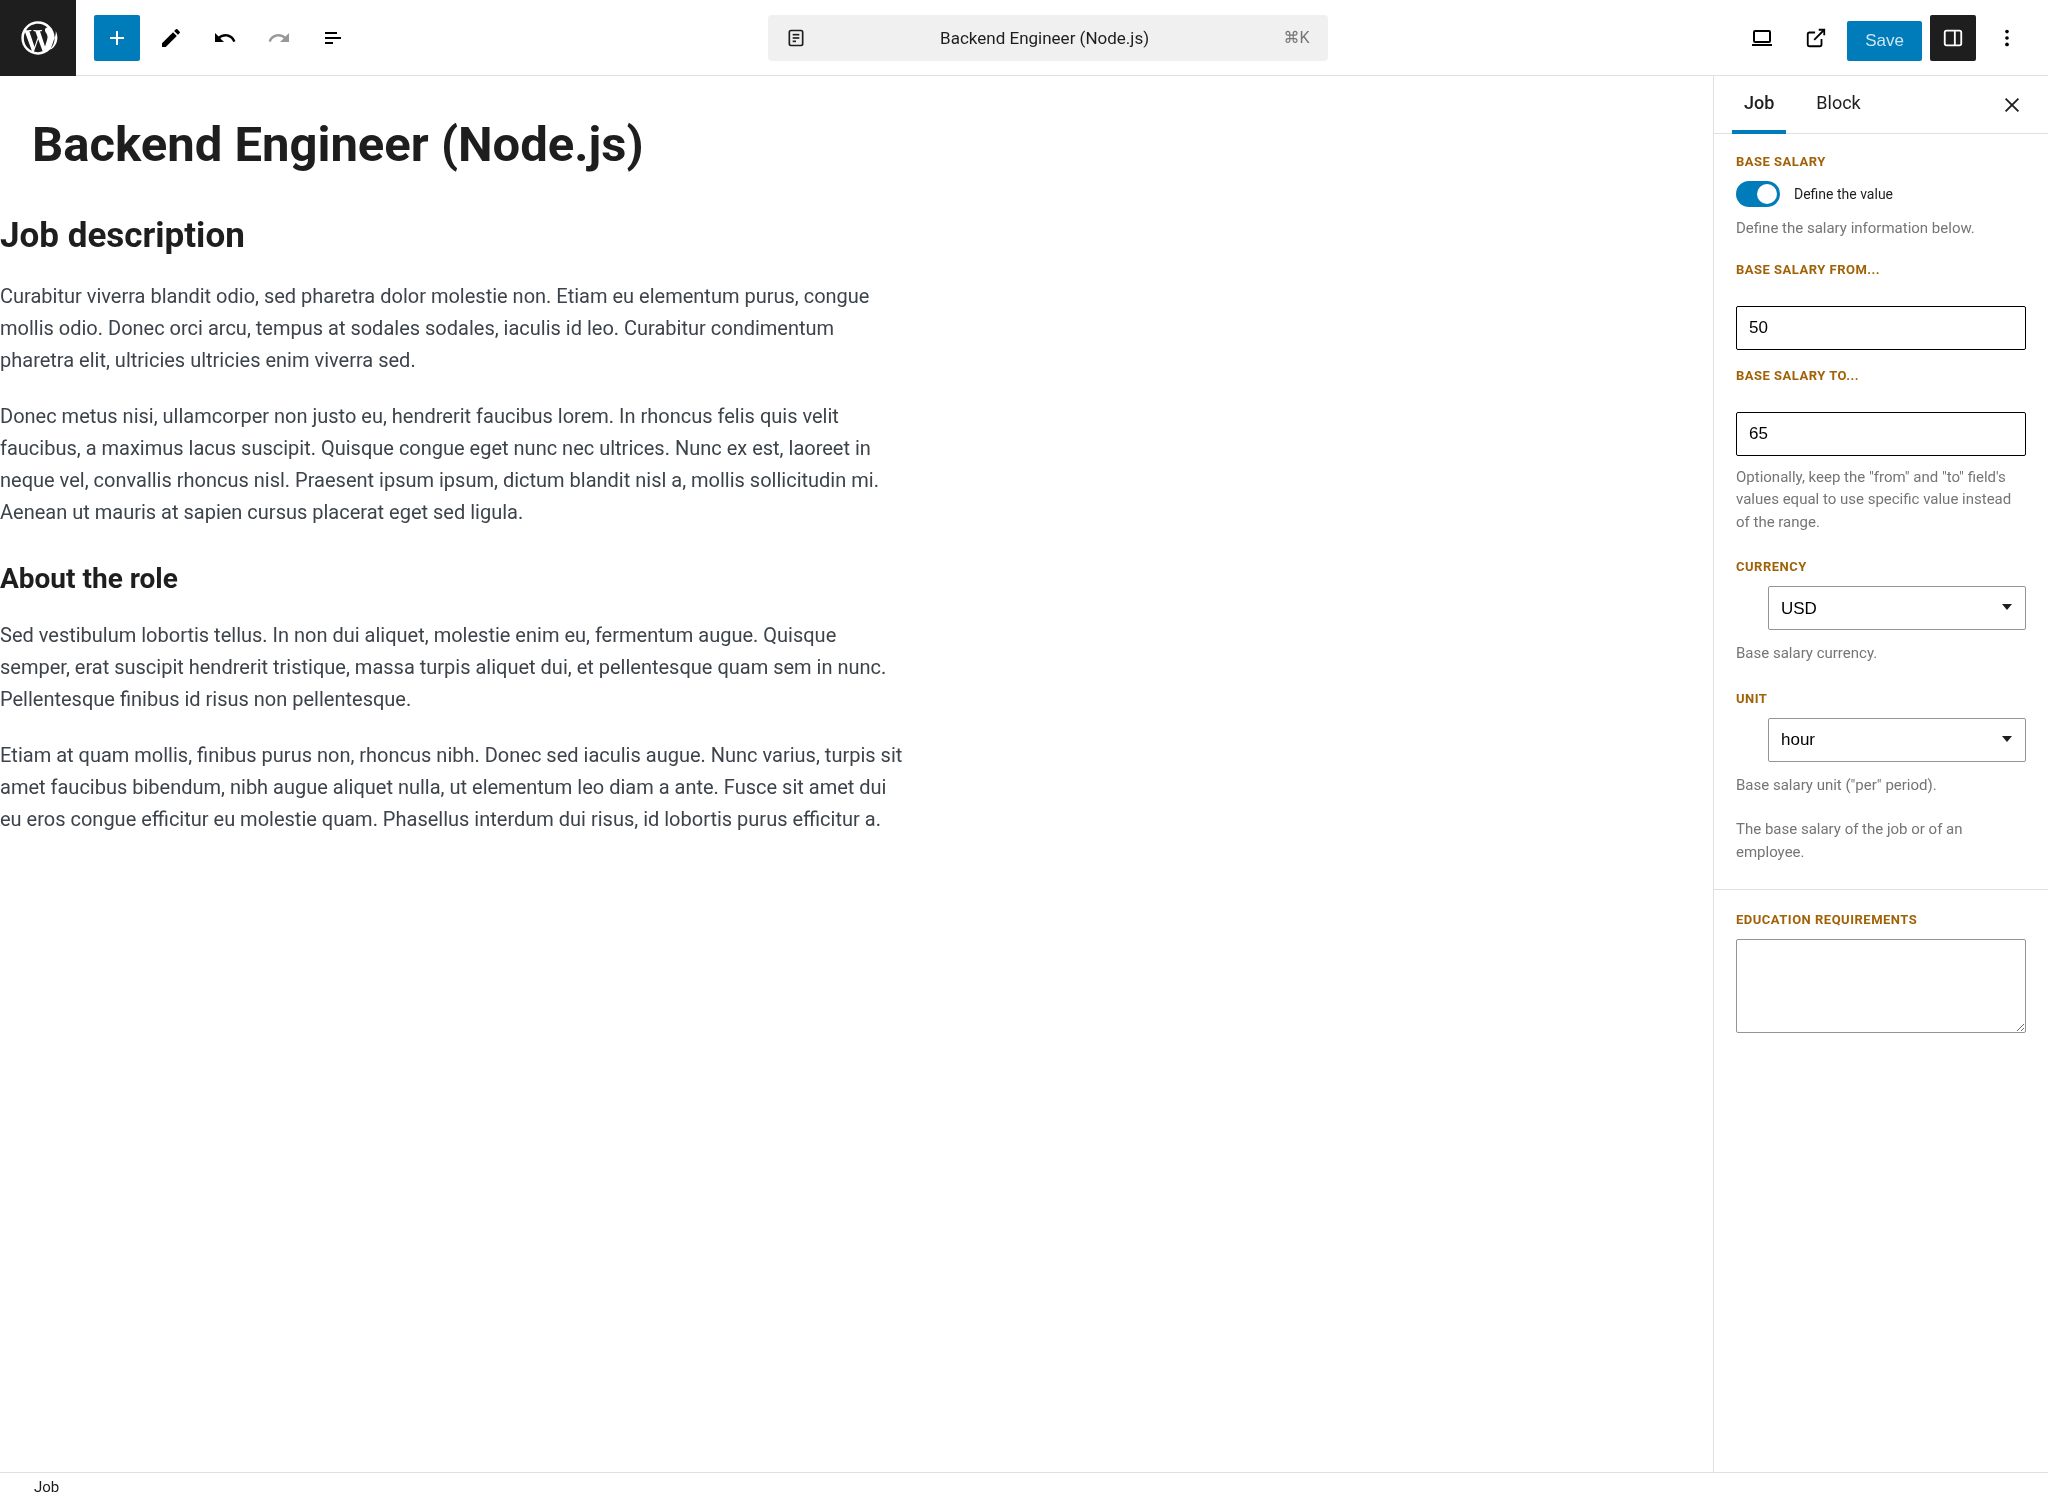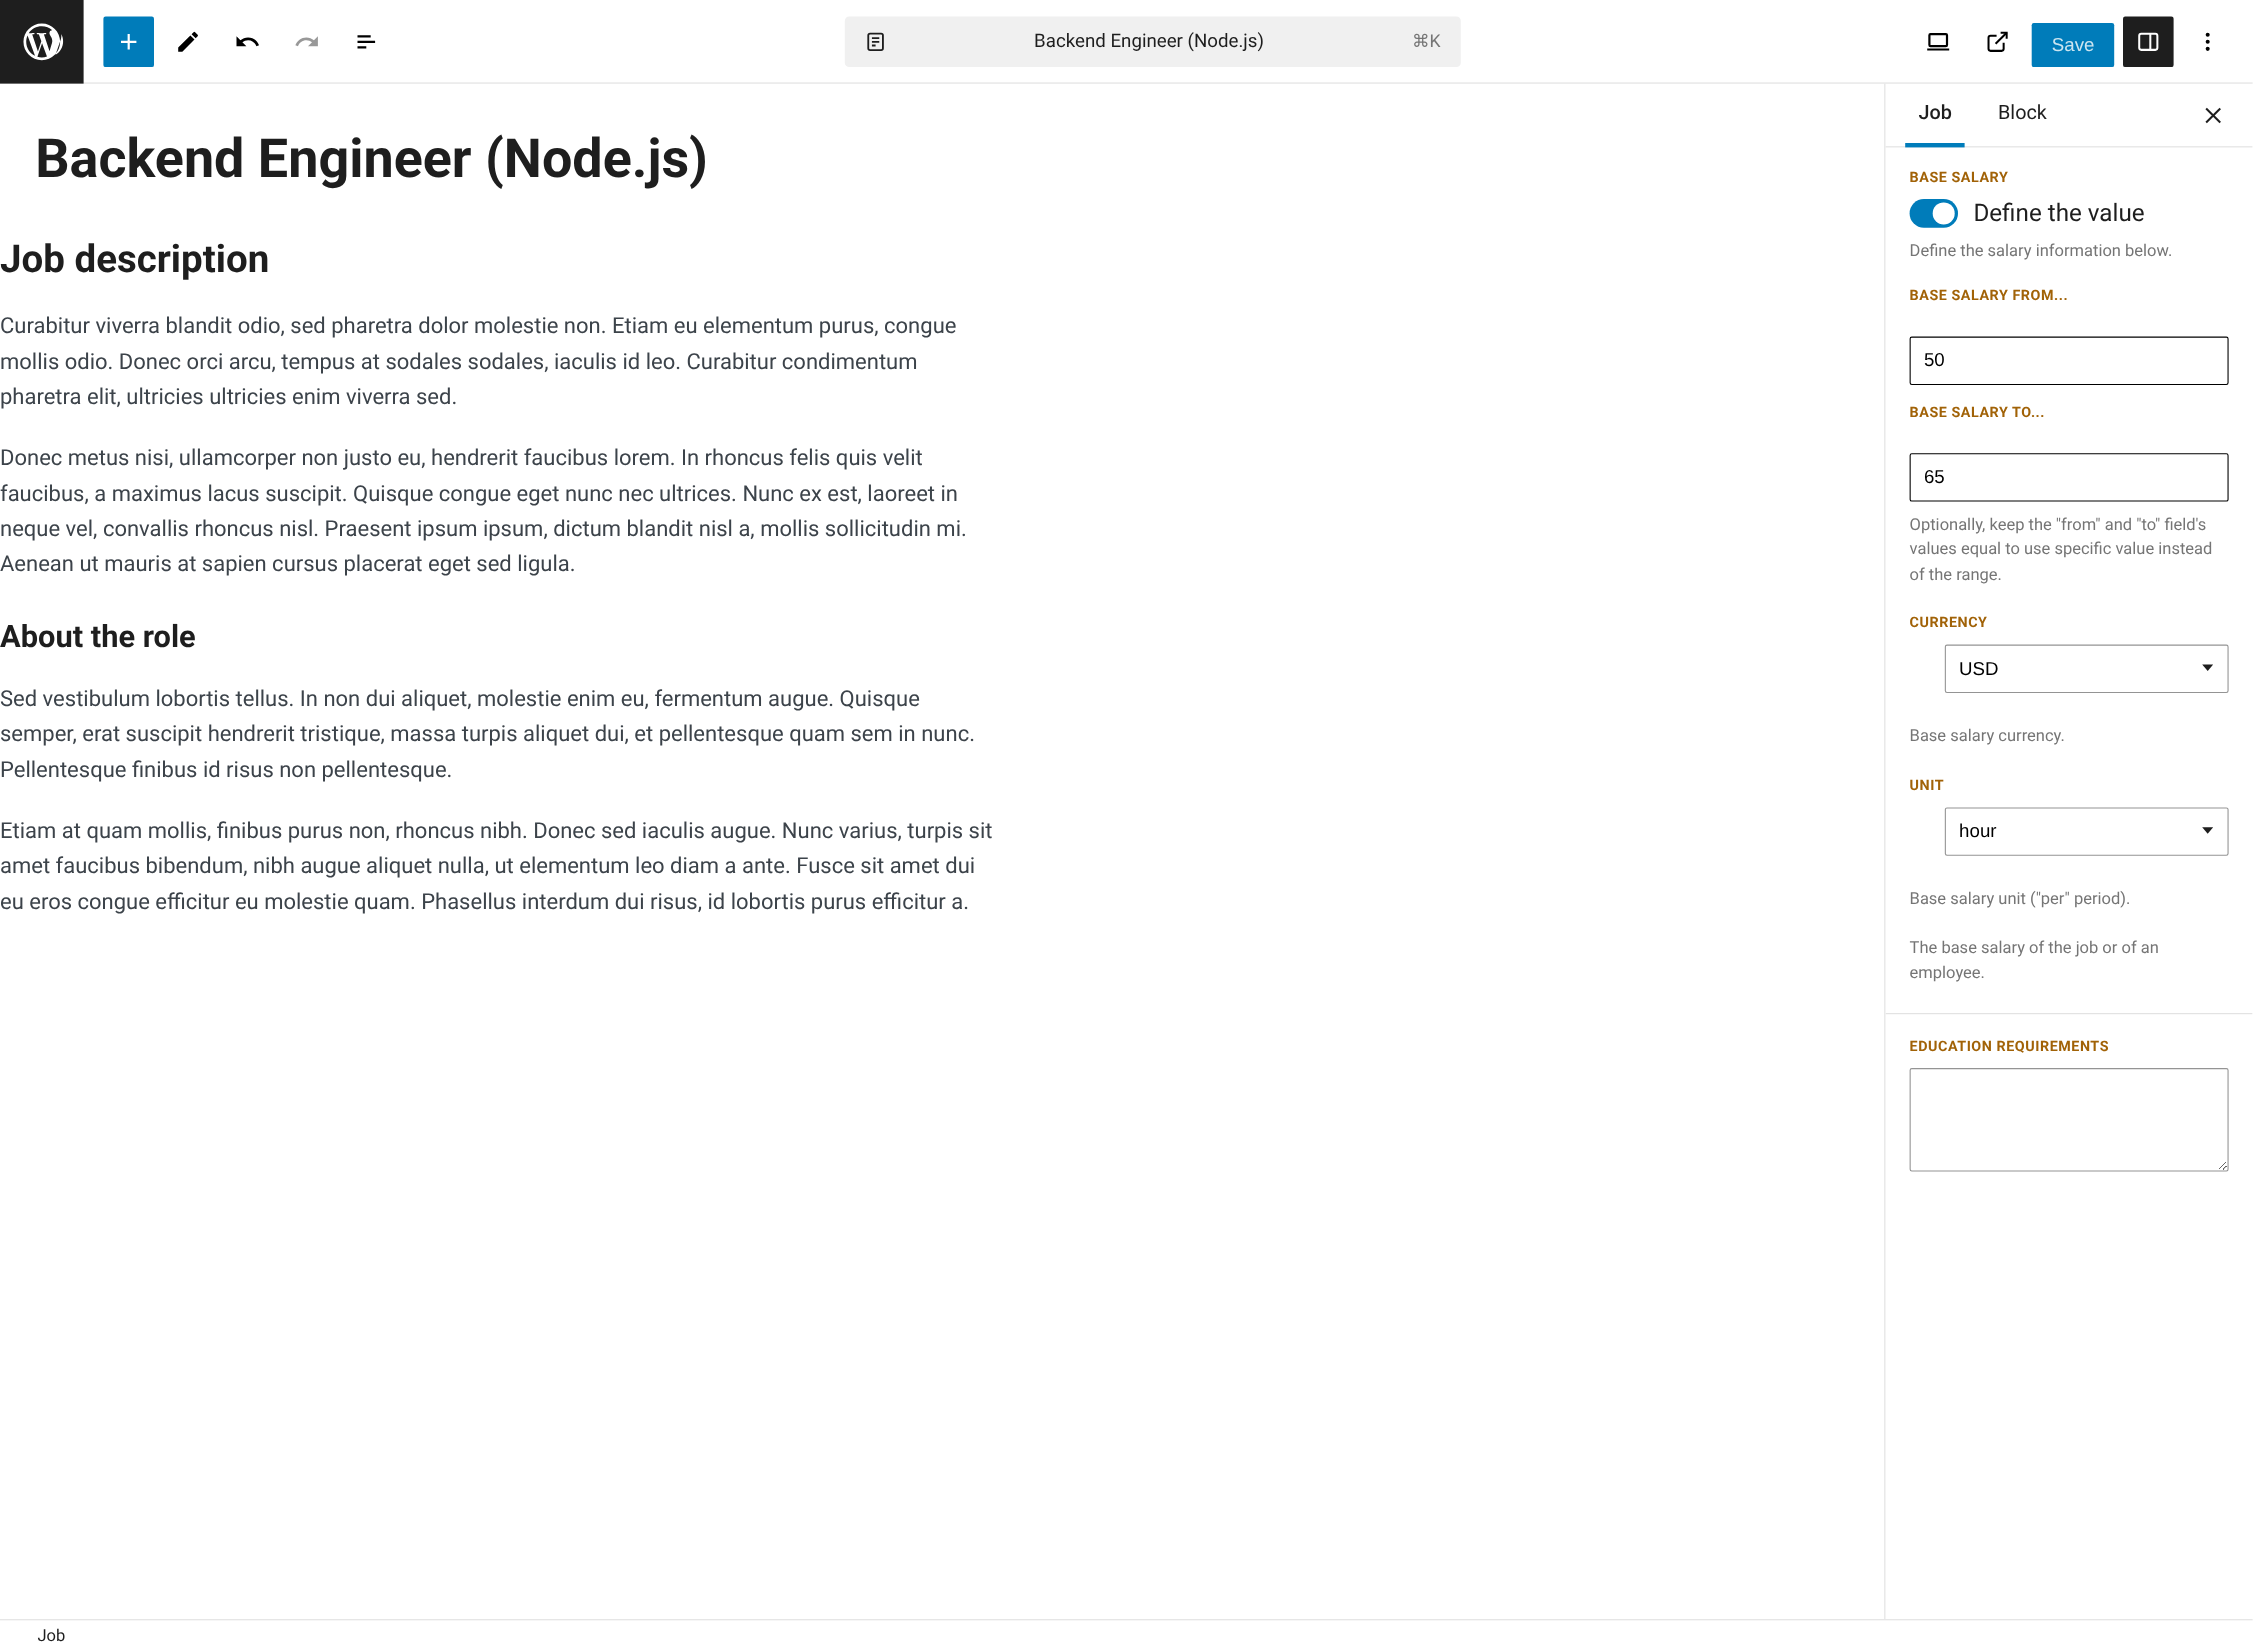--- a/index.html
+++ b/index.html
@@ -45,7 +45,7 @@
 .toggle-row { display: flex; align-items: center; gap: 14px; margin-bottom: 10px; }
 .toggle { width: 44px; height: 26px; background: #007cba; border-radius: 13px; position: relative; cursor: pointer; }
 .toggle::after { content: ""; position: absolute; width: 20px; height: 20px; background: #fff; border-radius: 50%; top: 3px; right: 3px; }
-.toggle-label { font-size: 22px; }
+.toggle-label { font-size: 14px; }
 .help { font-size: 15px; color: #757575; line-height: 1.5; margin-bottom: 22px; }
 .two-col { display: flex; gap: 18px; margin-bottom: 10px; flex-direction: column; }
 .field-col { flex: 1; }

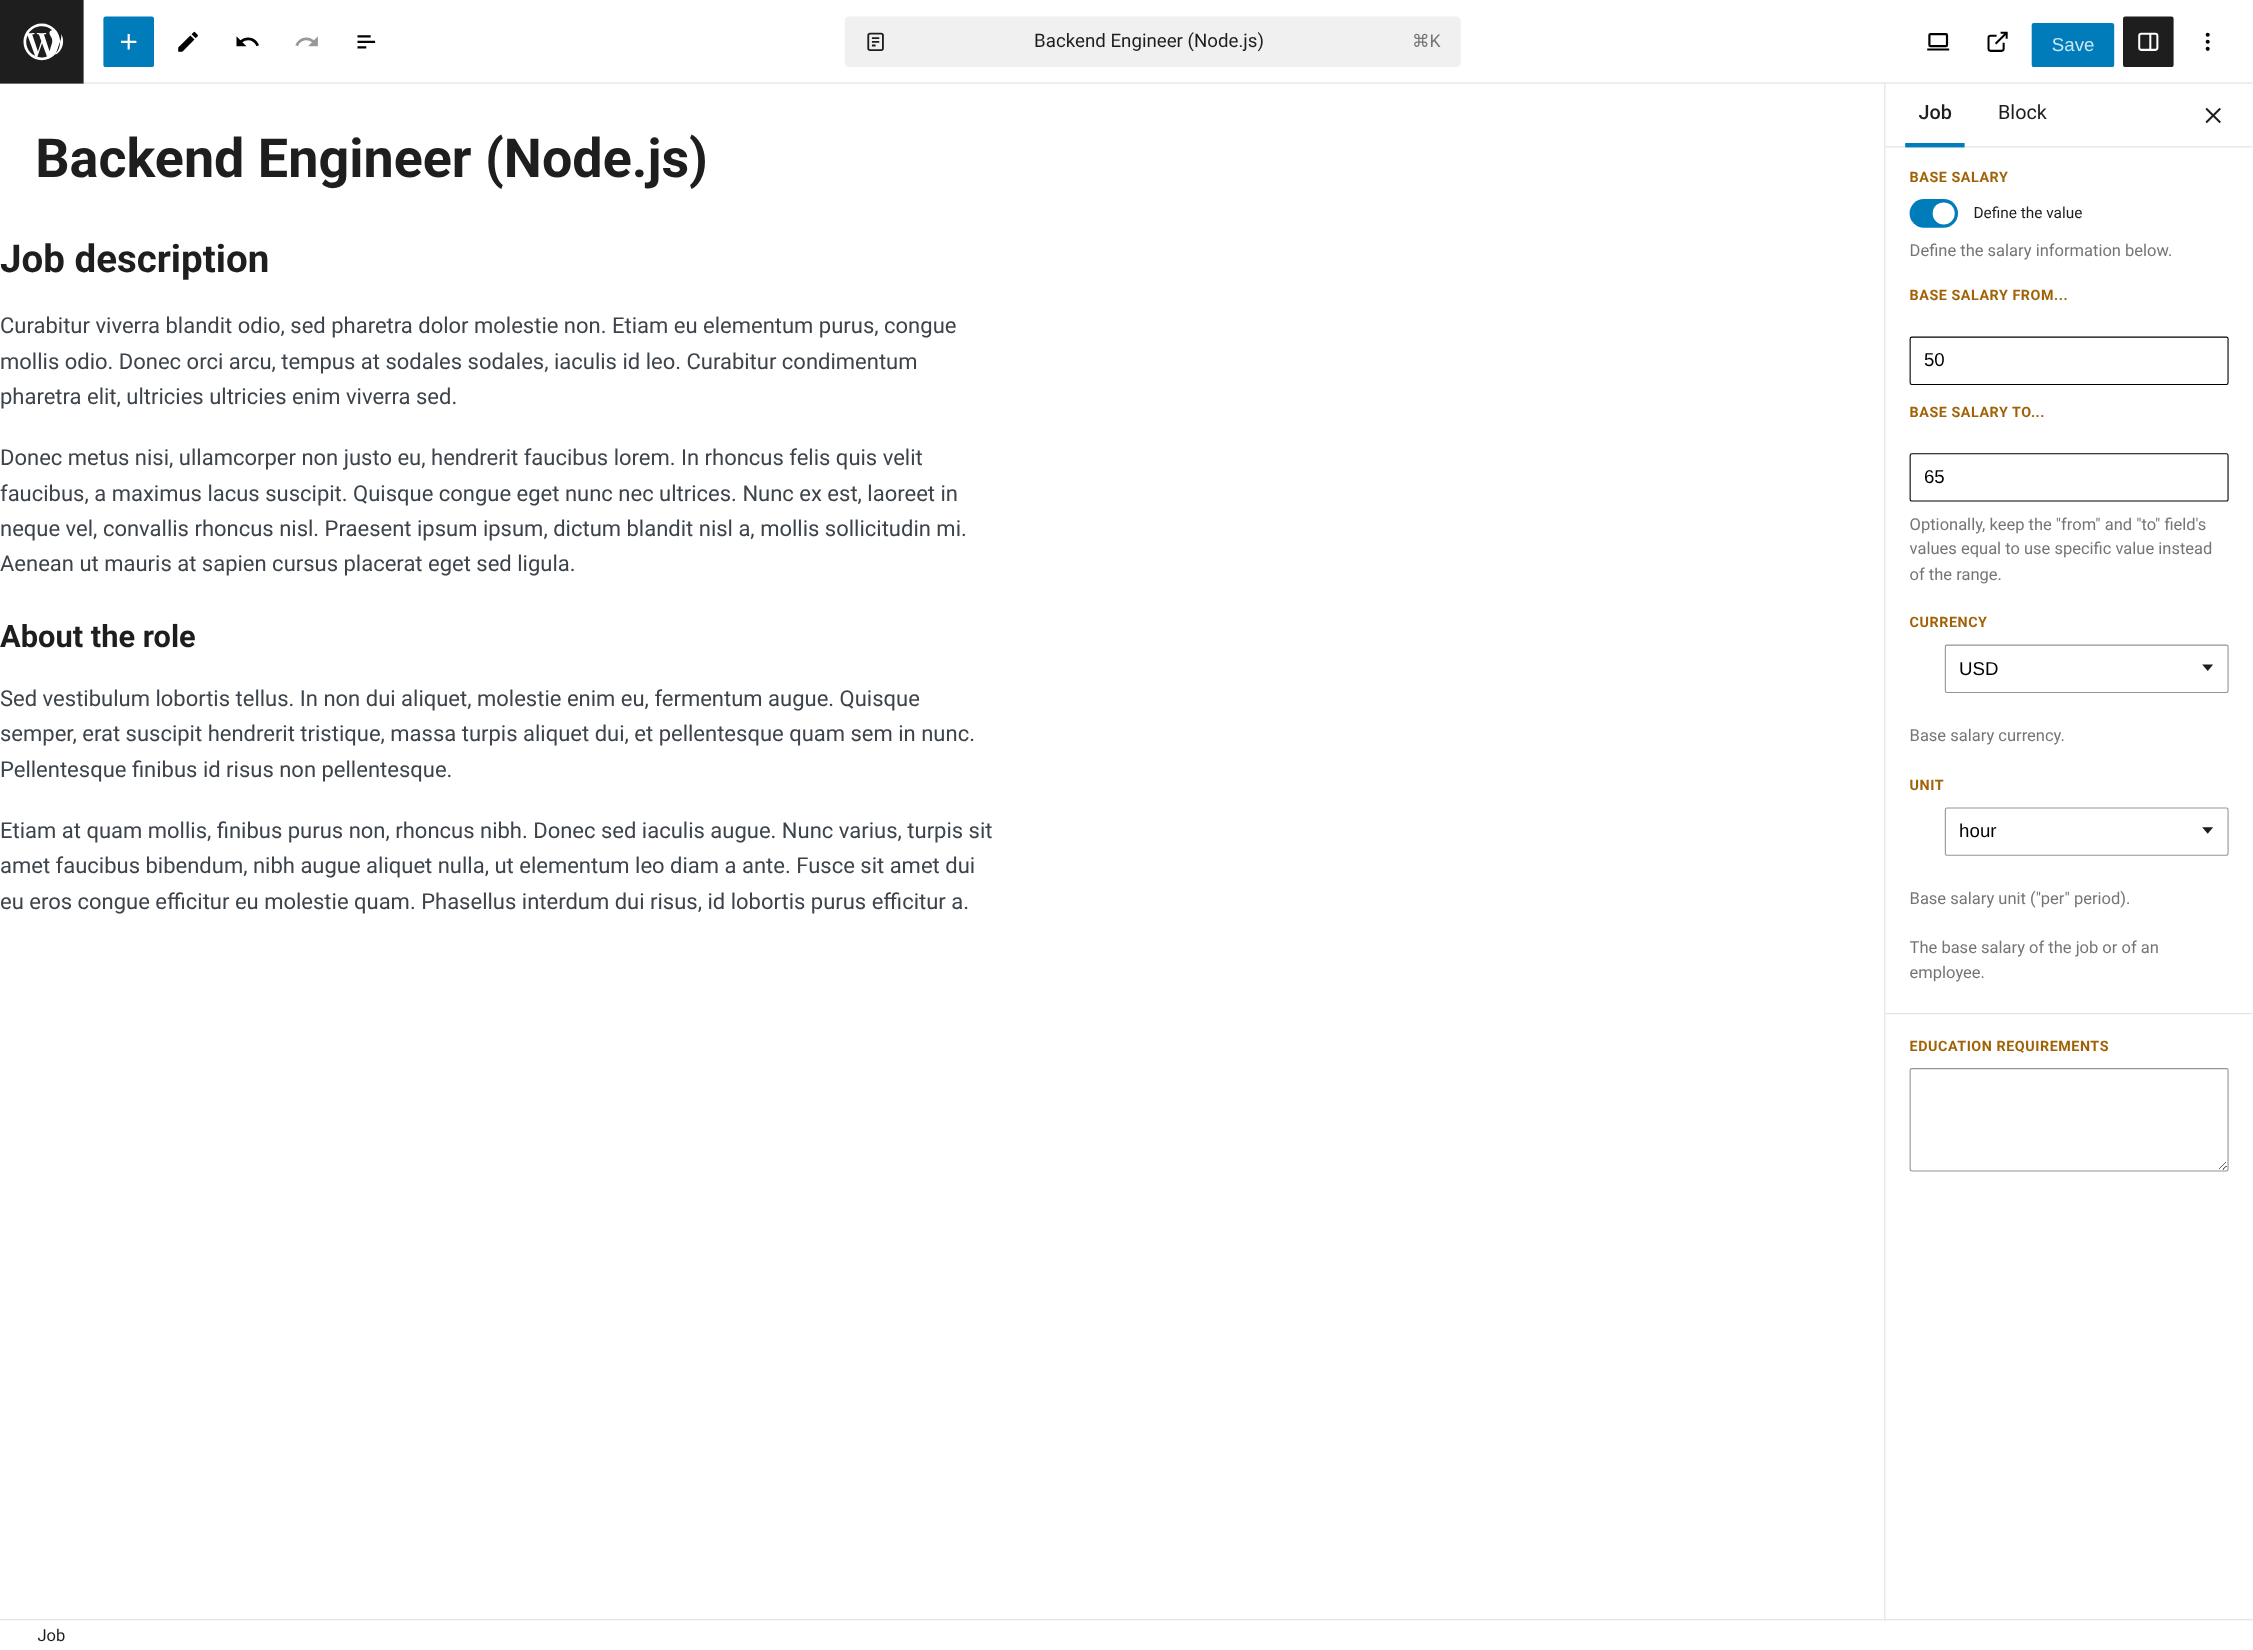--- a/index.html
+++ b/index.html
@@ -52,7 +52,7 @@
 .field-col .panel-label { margin-bottom: 8px; min-height: 36px; }
 .input { width: 100%; height: 44px; border: 1px solid #000000; border-radius: 2px; padding: 0 12px; font-size: 17px; }
 .select { width: 100%; height: 44px; border: 1px solid #949494; border-radius: 2px; padding: 0 12px; font-size: 17px; background: #fff; appearance: none; position: relative; }
-.select-wrap { position: relative; margin-bottom: 28px; padding-left: 32px; }
+.select-wrap { position: relative; margin-bottom: 12px; padding-left: 32px; }
 .select-wrap::after { content: ""; position: absolute; right: 14px; top: 18px; width: 0; height: 0; border-left: 5px solid transparent; border-right: 5px solid transparent; border-top: 6px solid #1e1e1e; pointer-events: none; }
 .section-gap { margin-top: 26px; }
 .divider { border-top: 1px solid #e0e0e0; margin: 26px -22px 22px -22px; }

